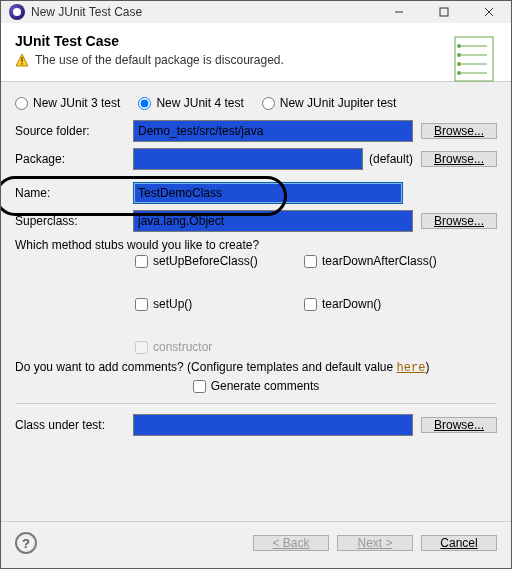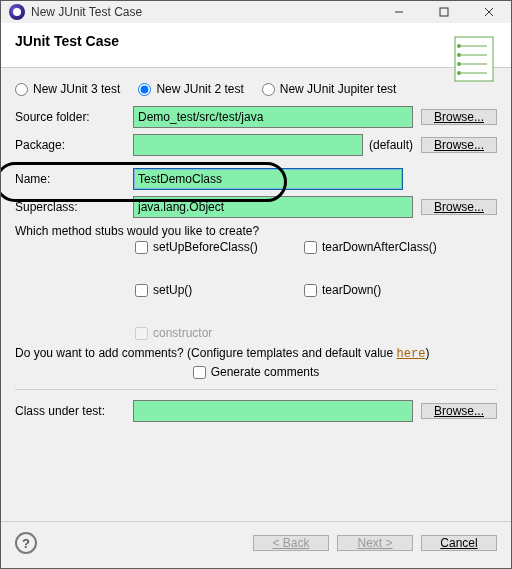--- a/index.html
+++ b/index.html
@@ -73,6 +73,16 @@
 
   <div class="header">
     <h1>JUnit Test Case</h1>
+    <div class="msg">
+      <span class="warn-icon">
+        <svg width="14" height="14">
+            <polygon points="7,1 13,13 1,13" fill="#ffcf30" stroke="#b58a00" stroke-width="1"></polygon>
+            <rect x="6.3" y="4" width="1.4" height="5" fill="#6a4a00"></rect>
+            <rect x="6.3" y="10" width="1.4" height="1.6" fill="#6a4a00"></rect>
+          </svg>
+      </span>
+      <span>The use of the default package is discouraged.</span>
+    </div>
     <div class="deco">
       <svg width="56" height="56">
           <rect x="10" y="6" width="38" height="44" fill="#fff" stroke="#6aa84f" stroke-width="1"></rect>

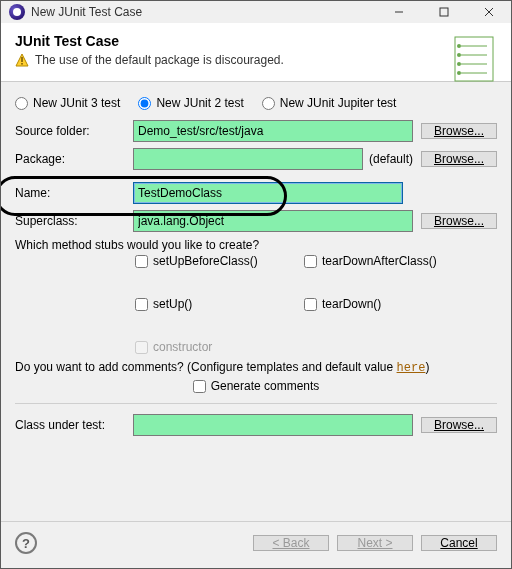--- a/index.html
+++ b/index.html
@@ -107,7 +107,7 @@
         </label>
       <label>
           <input type="radio" name="jv" checked="" style="">
-          <span>New JUnit 2 test</span>
+          <span>New JUnit 4 test</span>
         </label>
       <label>
           <input type="radio" name="jv" style="">

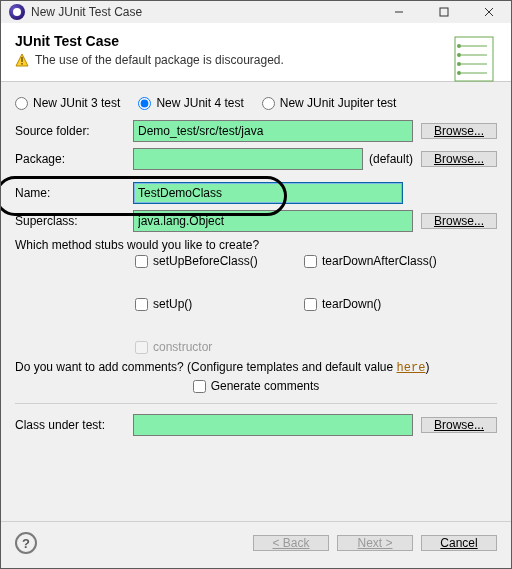--- a/index.html
+++ b/index.html
@@ -22,7 +22,7 @@
   .row { display: flex; align-items: center; margin-bottom: 6px; gap: 8px; }
   .row .lbl { width: 110px; }
   .row .fld { flex: 1; }
-  input[type=text] { width: 100%; height: 22px; border: 1px solid #7a7a7a; padding: 0 4px; font-size: 12px; background: #86efac; }
+  input[type=text] { width: 100%; height: 22px; border: 1px solid #7a7a7a; padding: 0 4px; font-size: 12px; background: #1d4ed8; }
   .btn { height: 16px; min-width: 76px; border: 1px solid #adadad; background: #e1e1e1; font-size: 12px; padding: 0 8px; cursor: pointer; text-decoration: underline; }
   .btn:disabled { color: #9a9a9a; cursor: default; }
   .radios { display: flex; gap: 18px; margin-bottom: 10px; }

